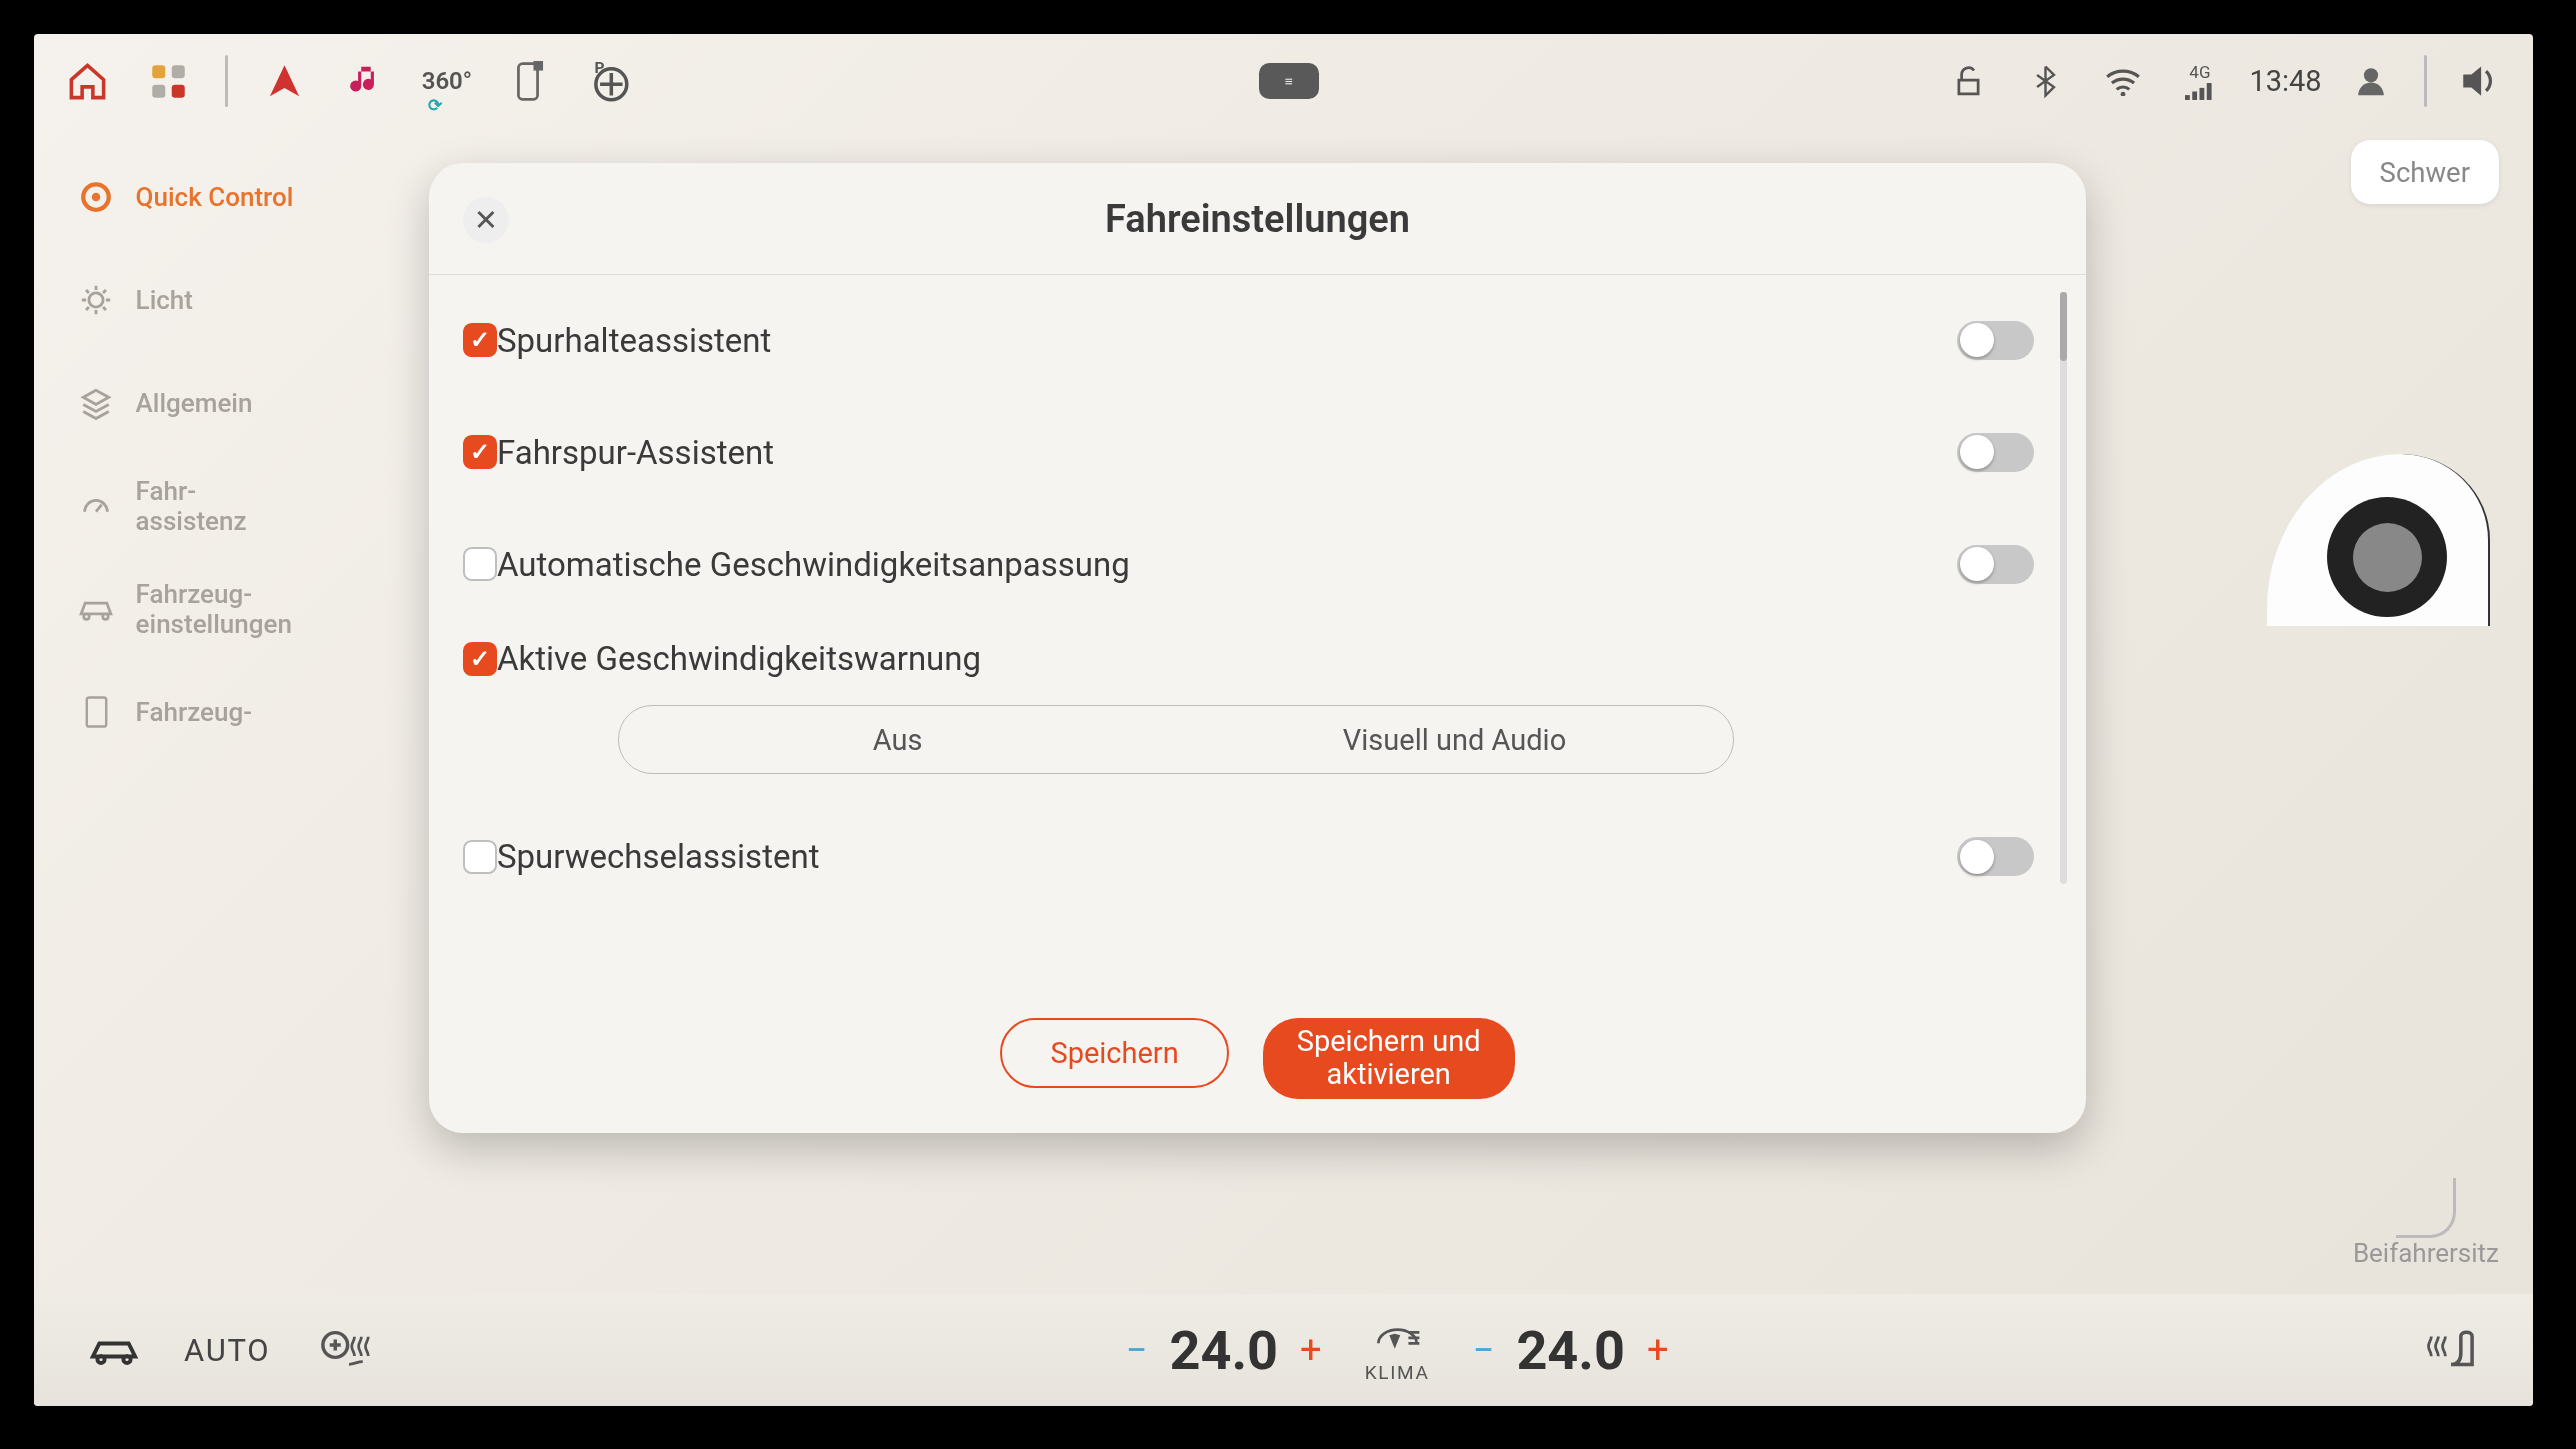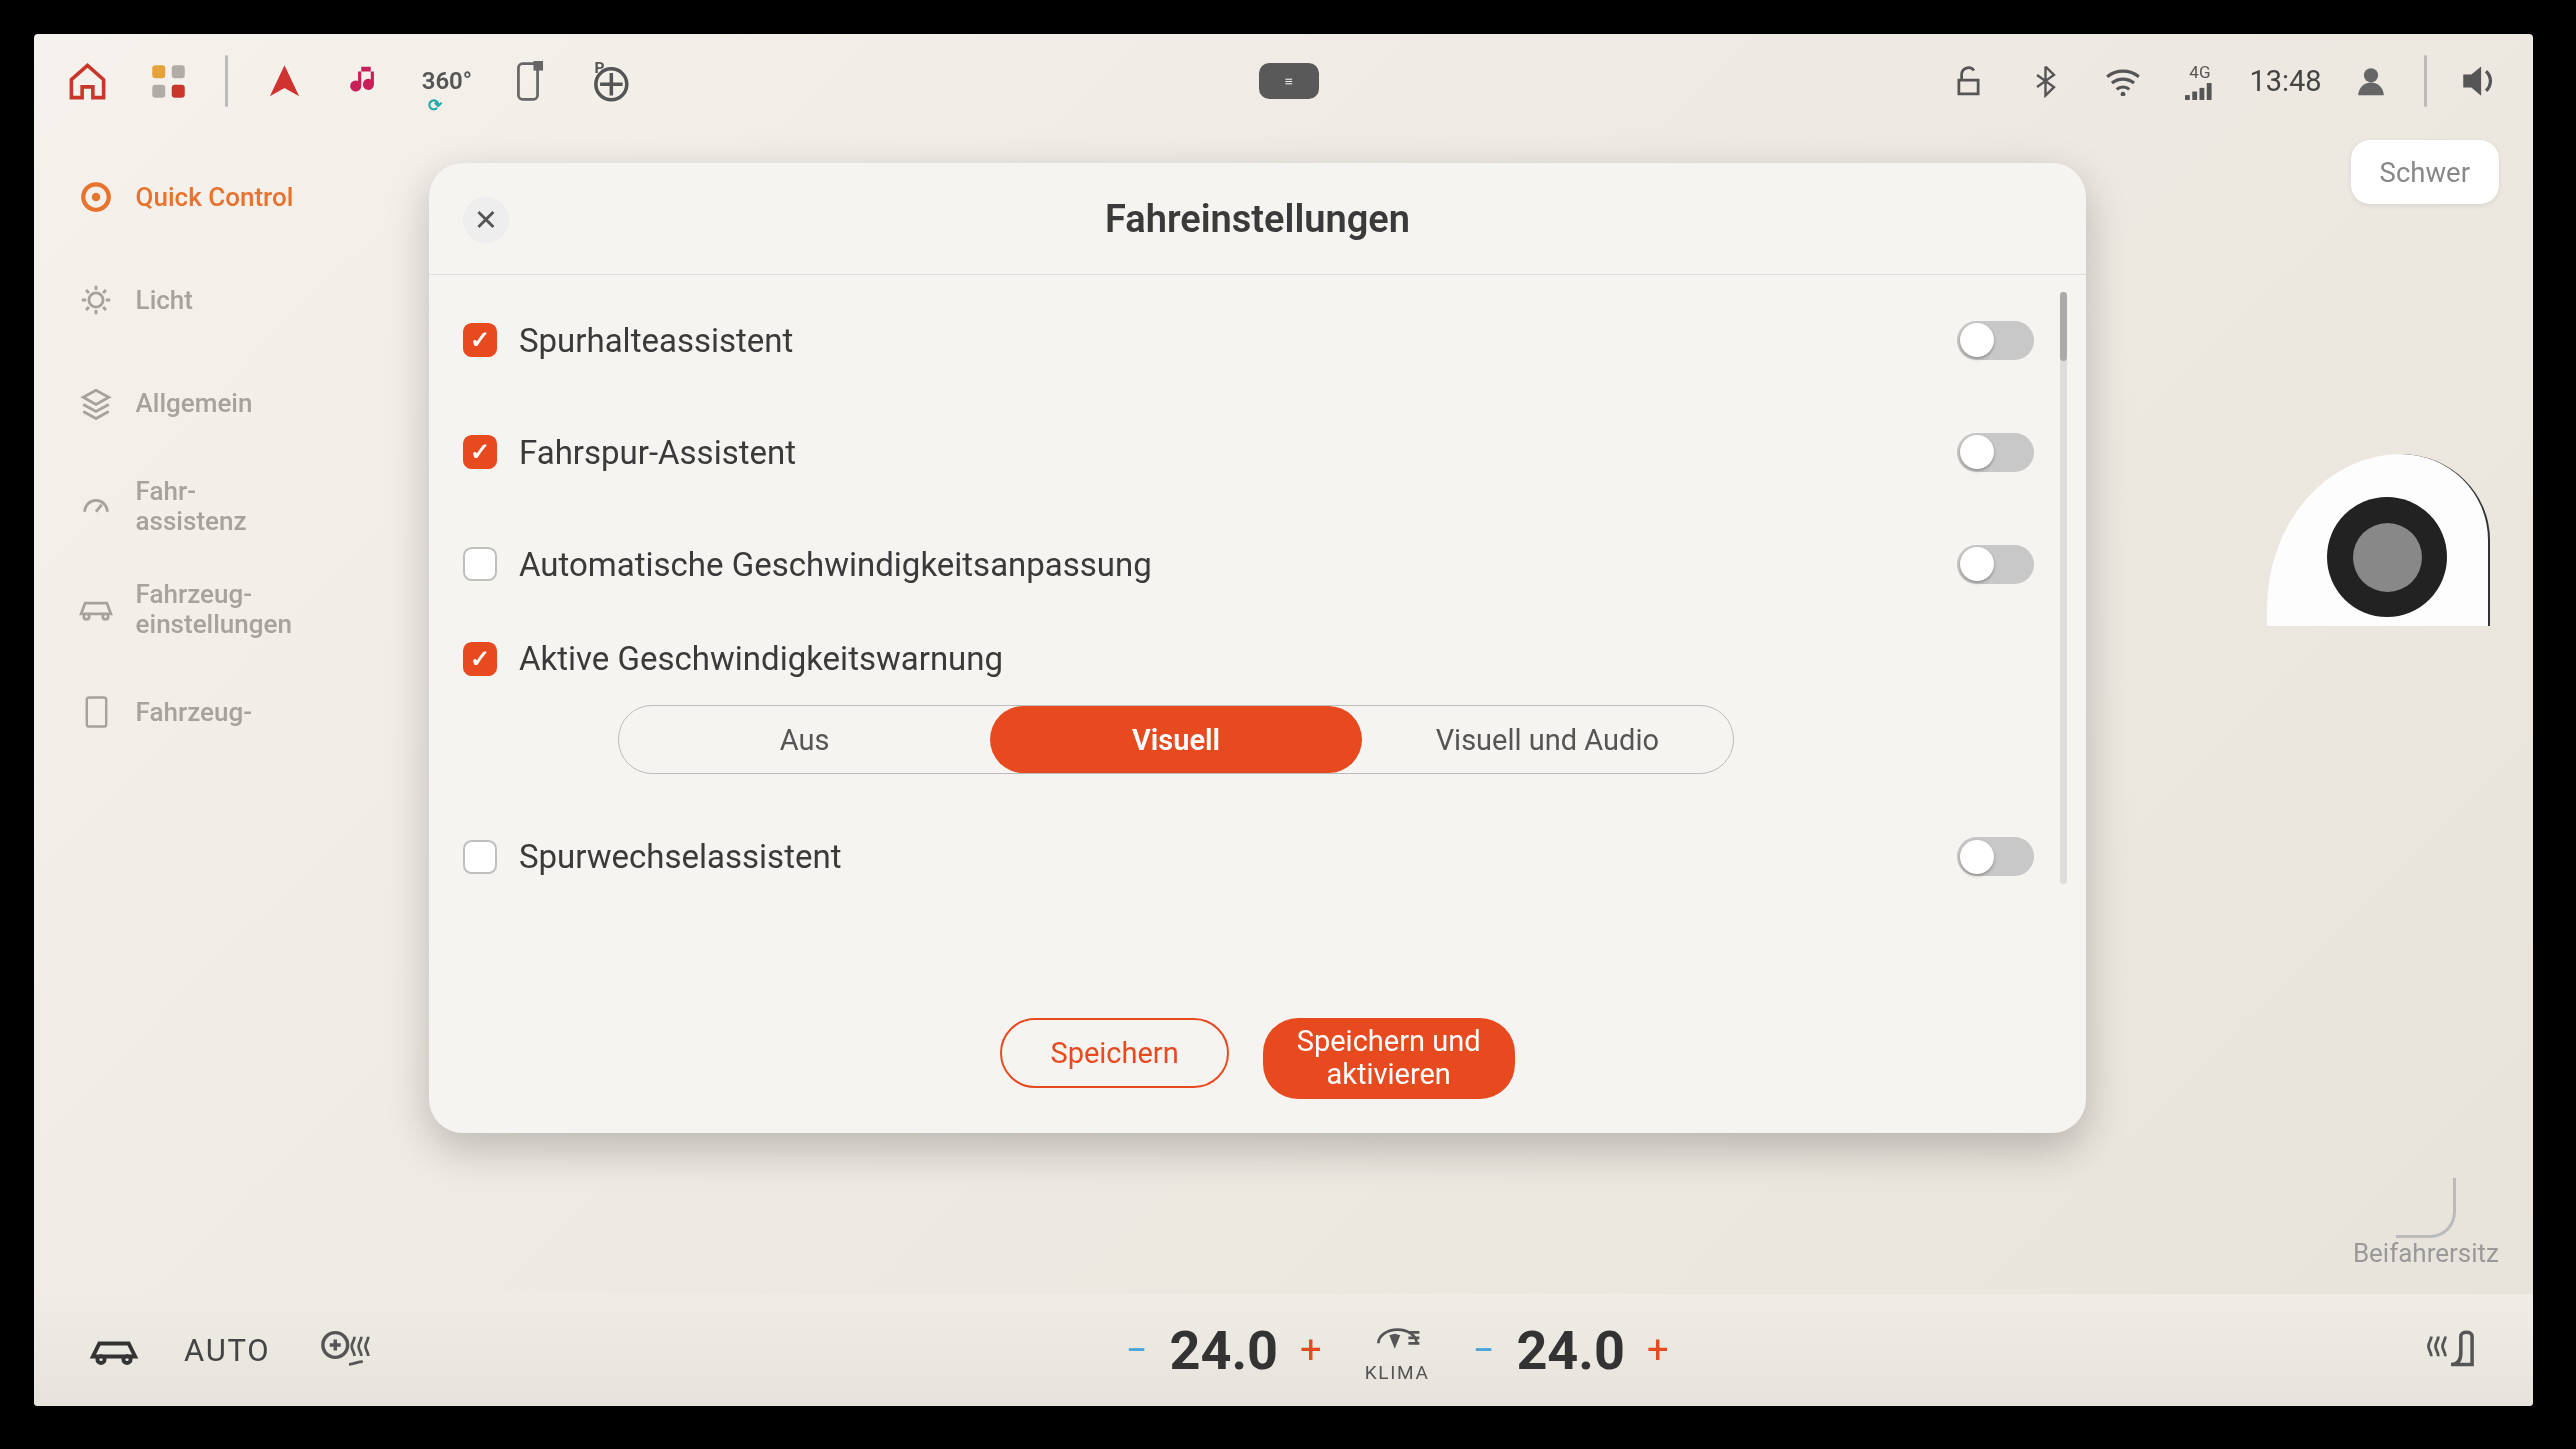--- a/index.html
+++ b/index.html
@@ -52,7 +52,7 @@
   .scroll-gutter { position:absolute; right:19px; top:17px; bottom:129px; width:6.9px; background:#ddd; border-radius:3.4px; }
   .scroll-gutter .thumb { position:absolute; top:0; left:0; width:100%; height:69px; background:#aaa; border-radius:3.4px; }
 
-  .row { display:flex; align-items:center; min-height:112px; gap:22px; border-top:0.9px solid rgba(0,0,0,0); }
+  .row { display:flex; align-items:center; min-height:112px; border-top:0.9px solid rgba(0,0,0,0); }
   .row + .row { }
   .checkbox { width:34px; height:34px; border-radius:8.6px; border:2.6px solid #bfbfbf; background:#fff; flex-shrink:0; display:flex; align-items:center; justify-content:center; }
   .checkbox.checked { background:#e74a1f; border-color:#e74a1f; }

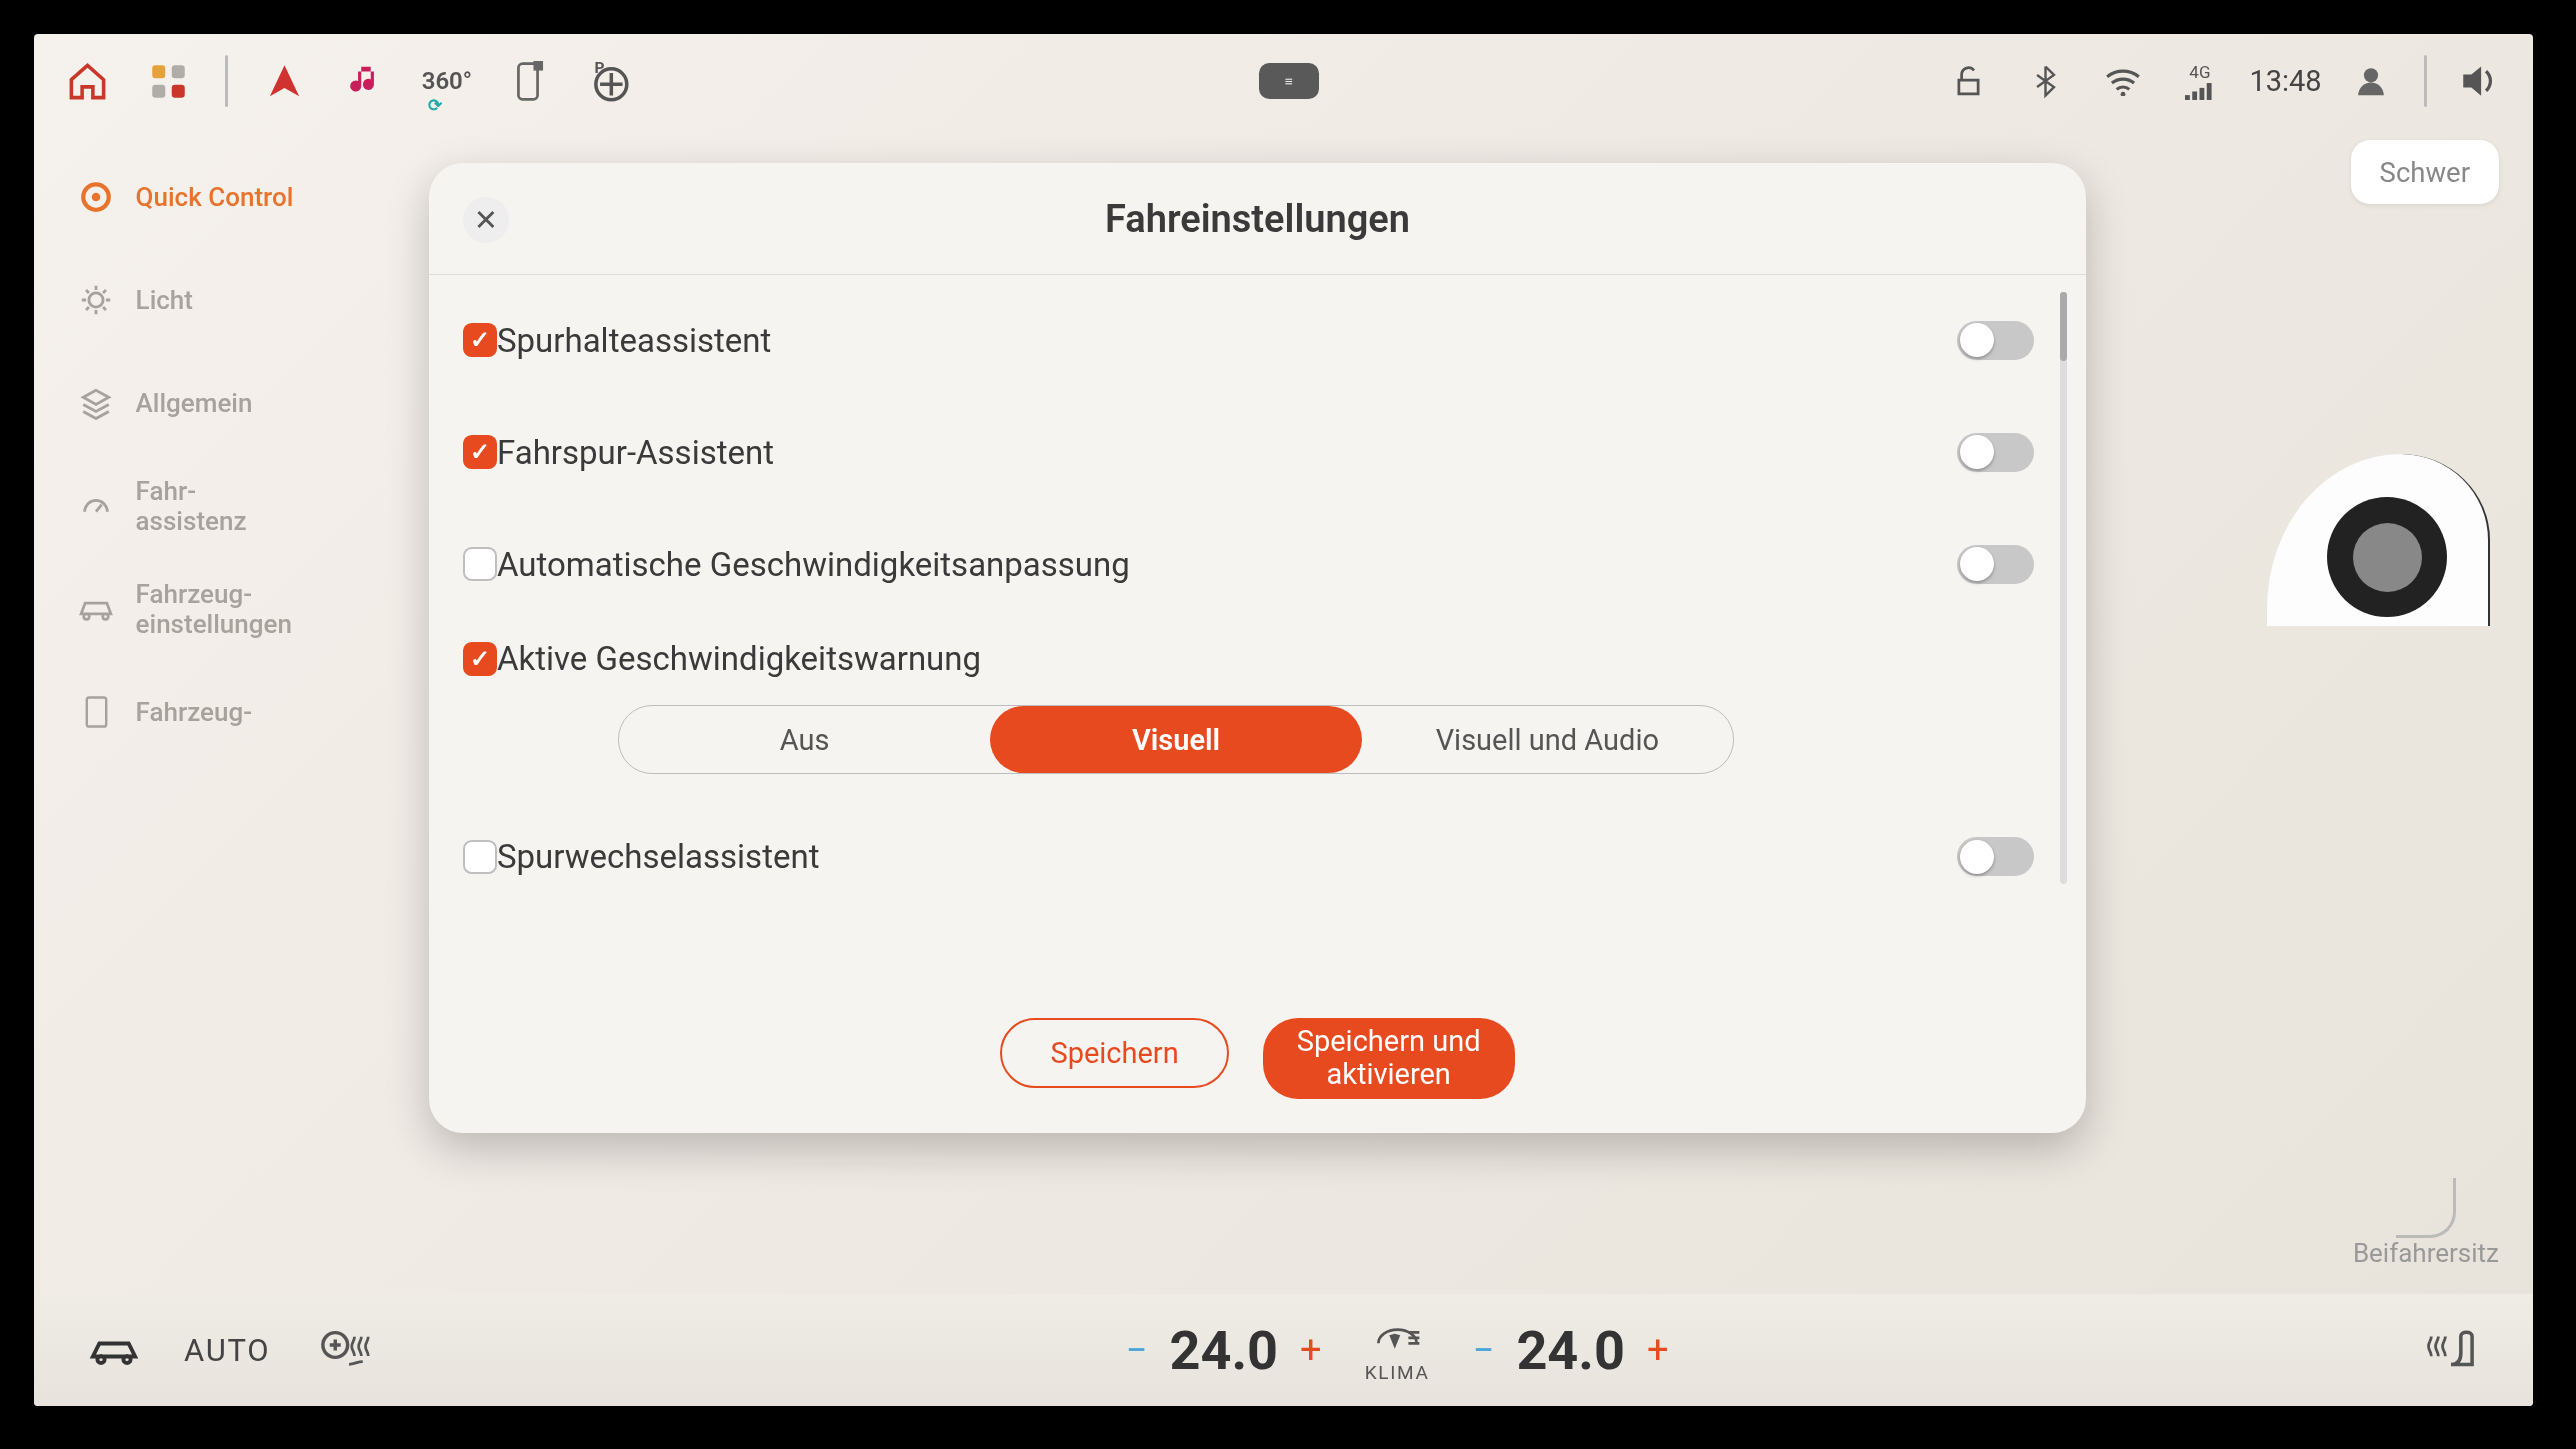--- a/index.html
+++ b/index.html
@@ -300,7 +300,6 @@
 
       <div class="segmented">
         <div class="seg">Aus</div>
-        <div class="seg sel">Visuell</div>
         <div class="seg">Visuell und Audio</div>
       </div>
 

